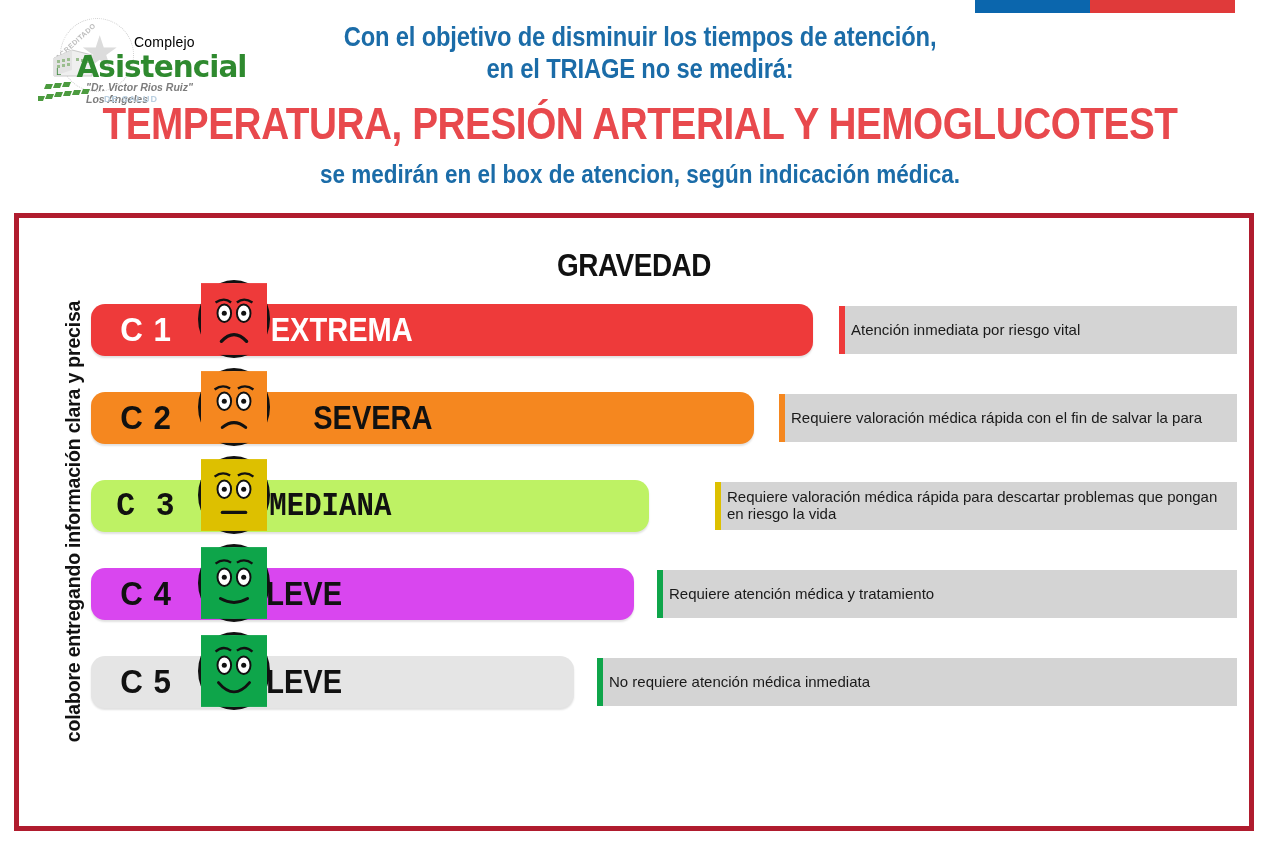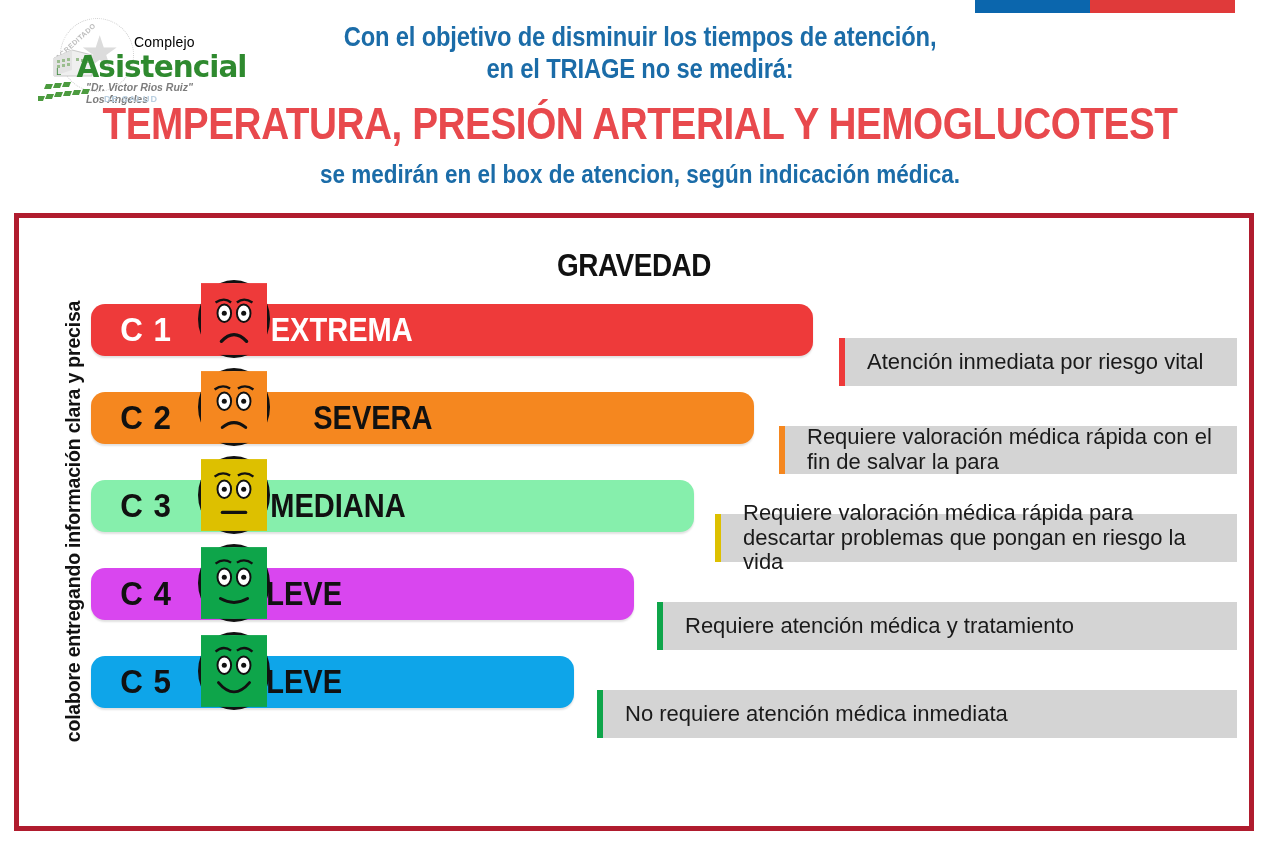--- a/index.html
+++ b/index.html
@@ -111,8 +111,8 @@
   .desc {
     position:absolute; top:16px; height:48px; right:0;
     background:#d4d4d4; display:flex; align-items:center;
-    padding-left:22px; padding-right:10px;
-    font-size:22px; color:#1a1a1a; line-height:1.12;margin-top:32px;
+    padding-left:6px; padding-right:10px;
+    font-size:15px; color:#1a1a1a; line-height:1.12;
   }
 </style>
 </head>

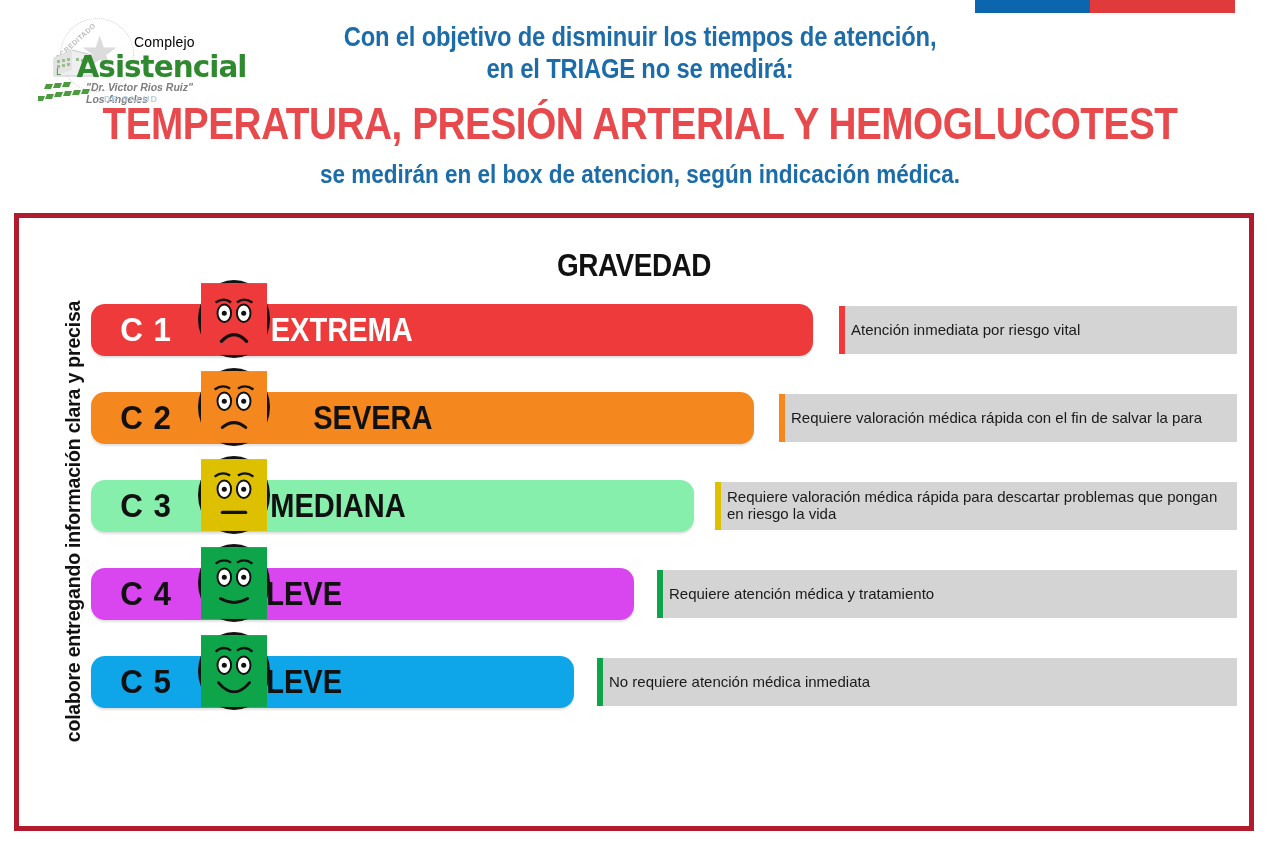--- a/index.html
+++ b/index.html
@@ -212,7 +212,7 @@
           </div>
         </div>
         <div class="row">
-          <div class="bar" style="background: #86efac; width: 603px;">
+          <div class="bar" style="background: #bef264; width: 558px; font-family: Liberation Mono, monospace;">
             <div class="code" style="color: rgb(17, 17, 17);">C 3</div>
             <div class="sev" style="color: rgb(17, 17, 17);">MEDIANA</div>
           </div>

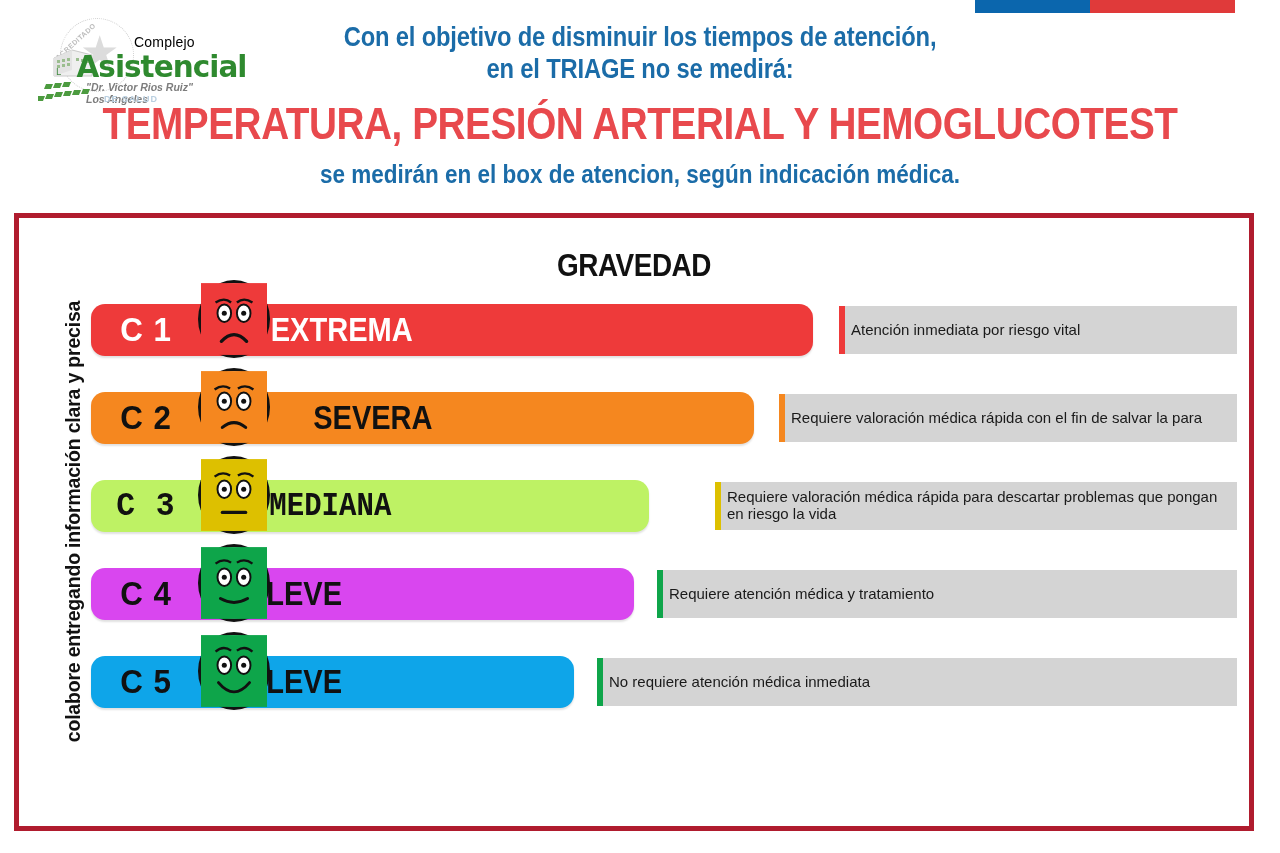--- a/index.html
+++ b/index.html
@@ -250,7 +250,7 @@
           </div>
         </div>
         <div class="row">
-          <div class="bar" style="background: #0ea5e9; width: 483px;">
+          <div class="bar" style="background: #e5e5e5; width: 483px;">
             <div class="code" style="color: rgb(17, 17, 17);">C 5</div>
             <div class="sev" style="color: rgb(17, 17, 17);">LEVE</div>
           </div>

